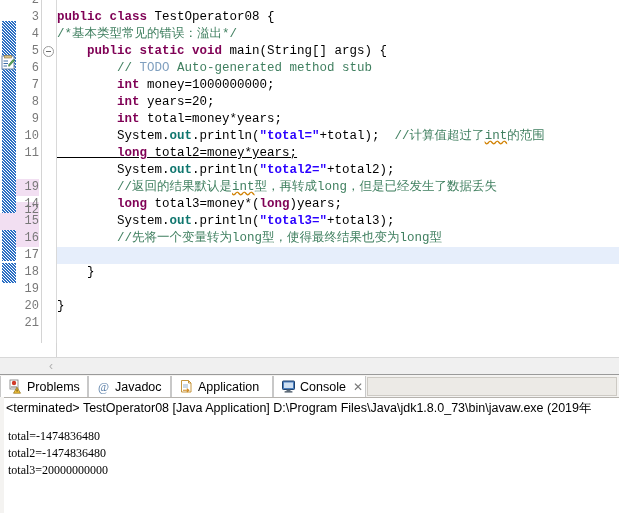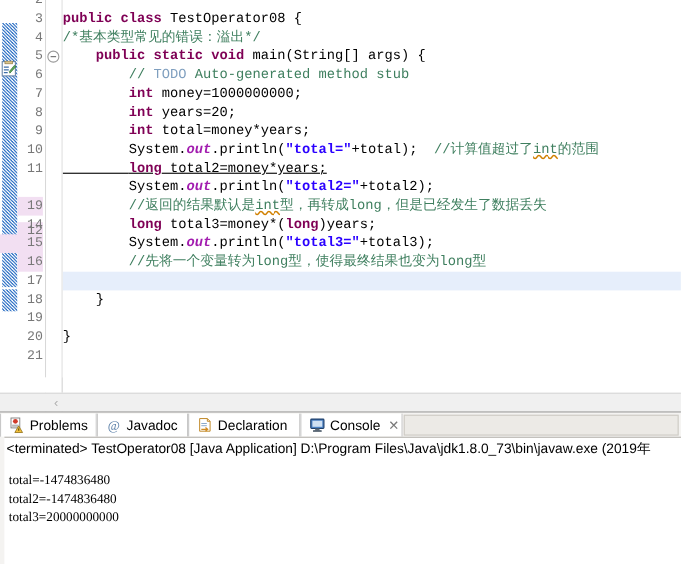--- a/index.html
+++ b/index.html
@@ -128,7 +128,7 @@
   .str  { color: #2a00ff; font-weight: bold; }
   .cmt  { color: #3f7f5f; }
   .todo { color: #7f9fbf; }
-  .fld  { color: #a21caf; font-style: italic; font-weight: bold; }
+  .fld  { color: #0f766e; font-weight: bold; }
   .plain{ color: #000000; }
   .spell {
     text-decoration: underline wavy #d08000;

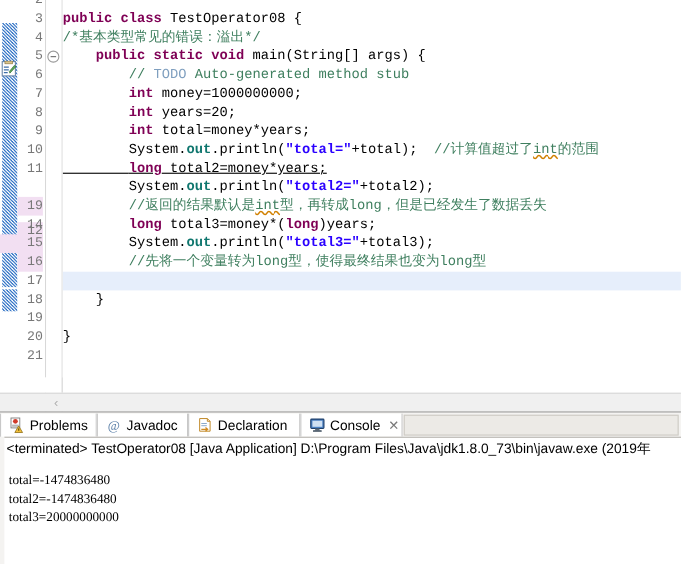--- a/index.html
+++ b/index.html
@@ -390,7 +390,7 @@
           <path d="M4 11.3 h5.5 M7.8 9.6 l2 1.7 l-2 1.7" fill="none" stroke="#d08a20" stroke-width="1.1"></path>
         </svg>
       </span>
-      <span>Declaration</span>
+      <span>Application</span>
     </div>
 
     <div class="tab active" style="left:273px;width:93px;">

